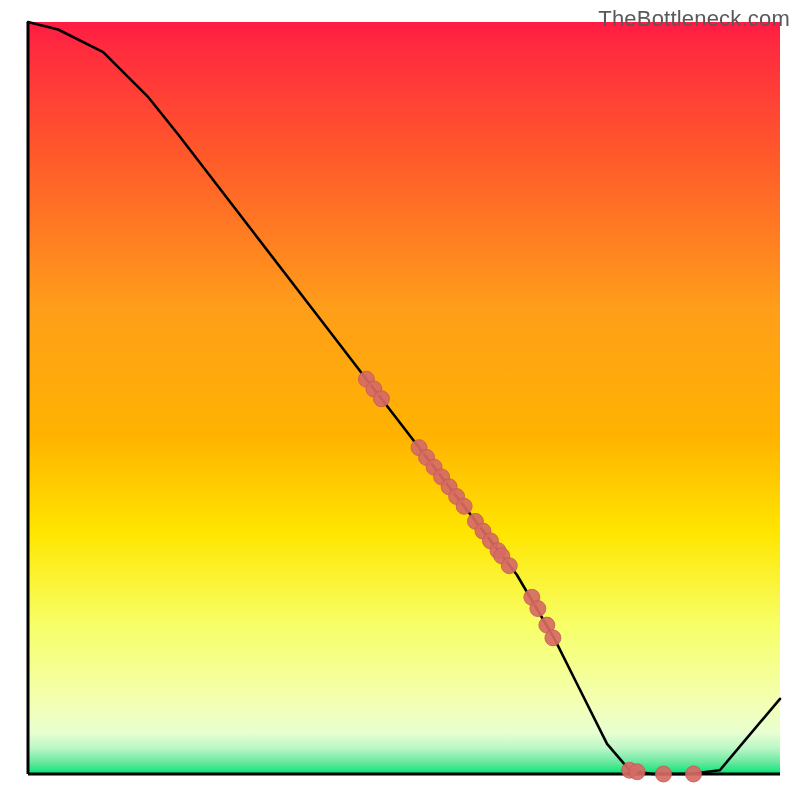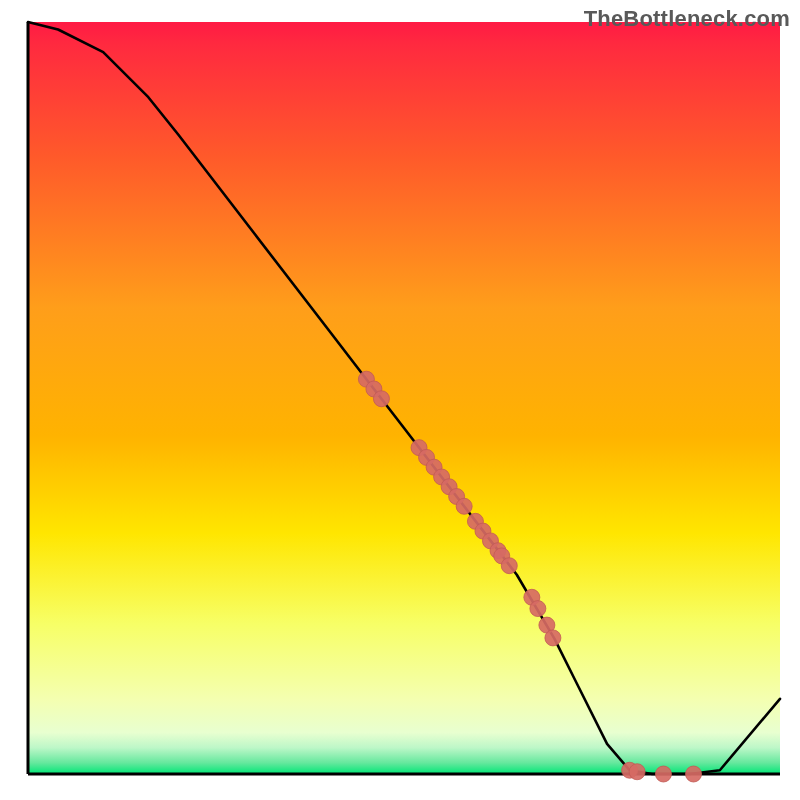--- a/index.html
+++ b/index.html
@@ -21,7 +21,7 @@
     top: 6px;
     right: 10px;
     font-size: 22px;
-    font-weight: 700;
+    font-weight: 400;
     letter-spacing: 0.2px;
     color: #595959;
     z-index: 10;

